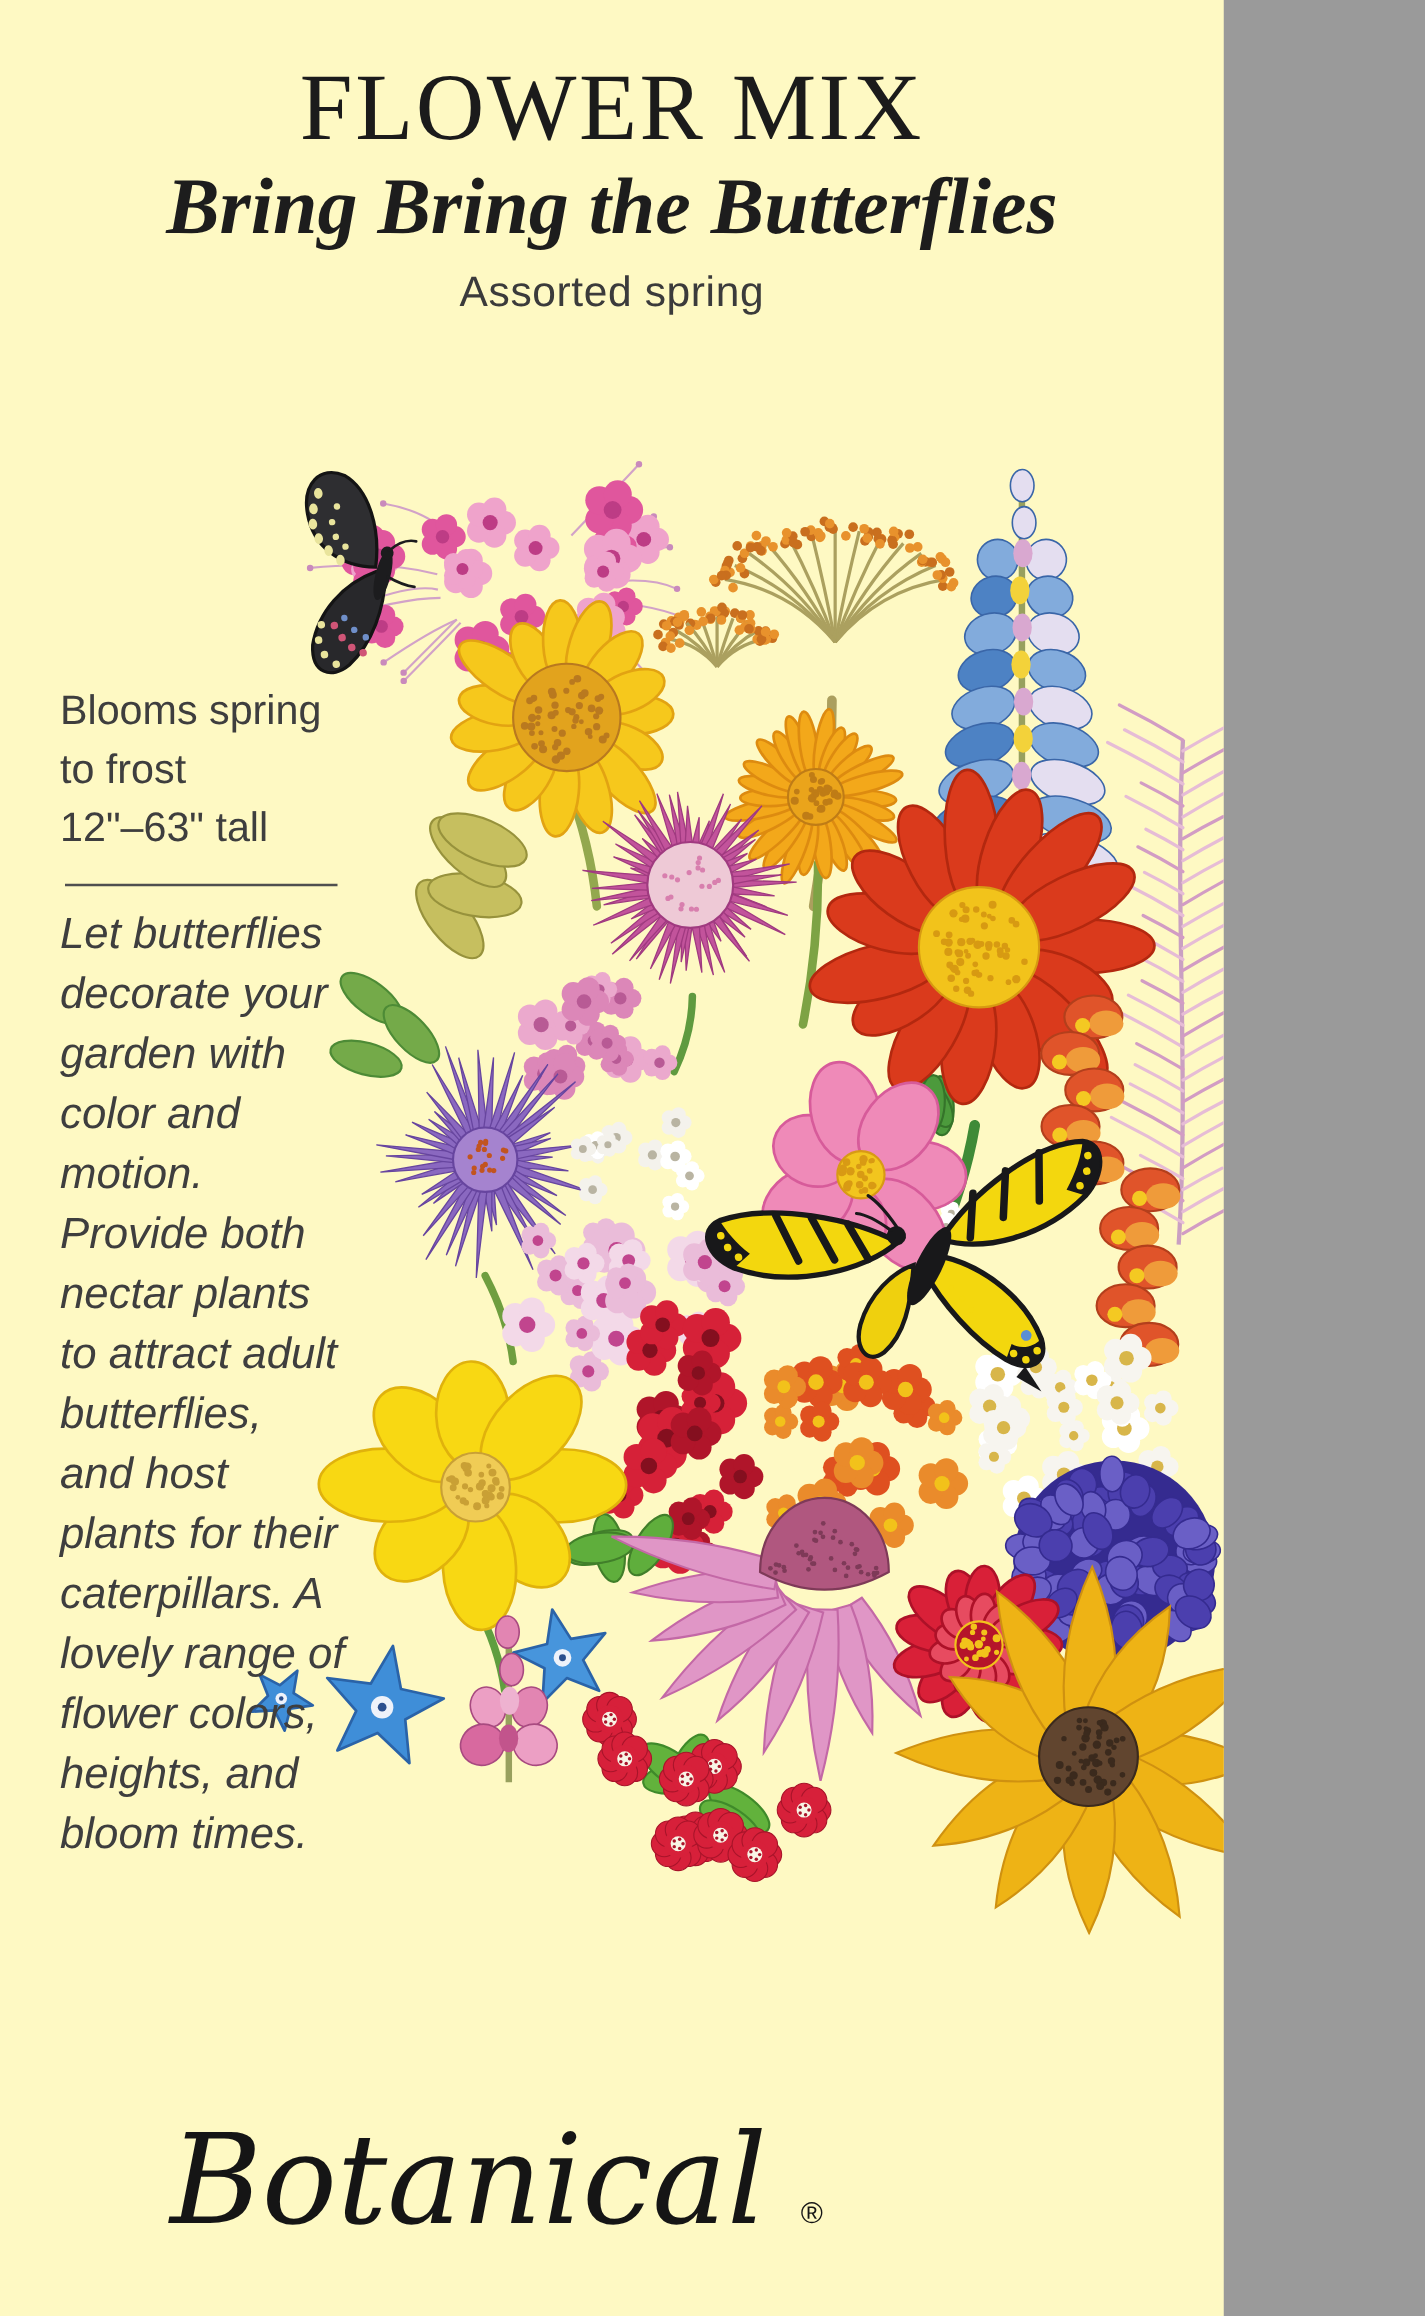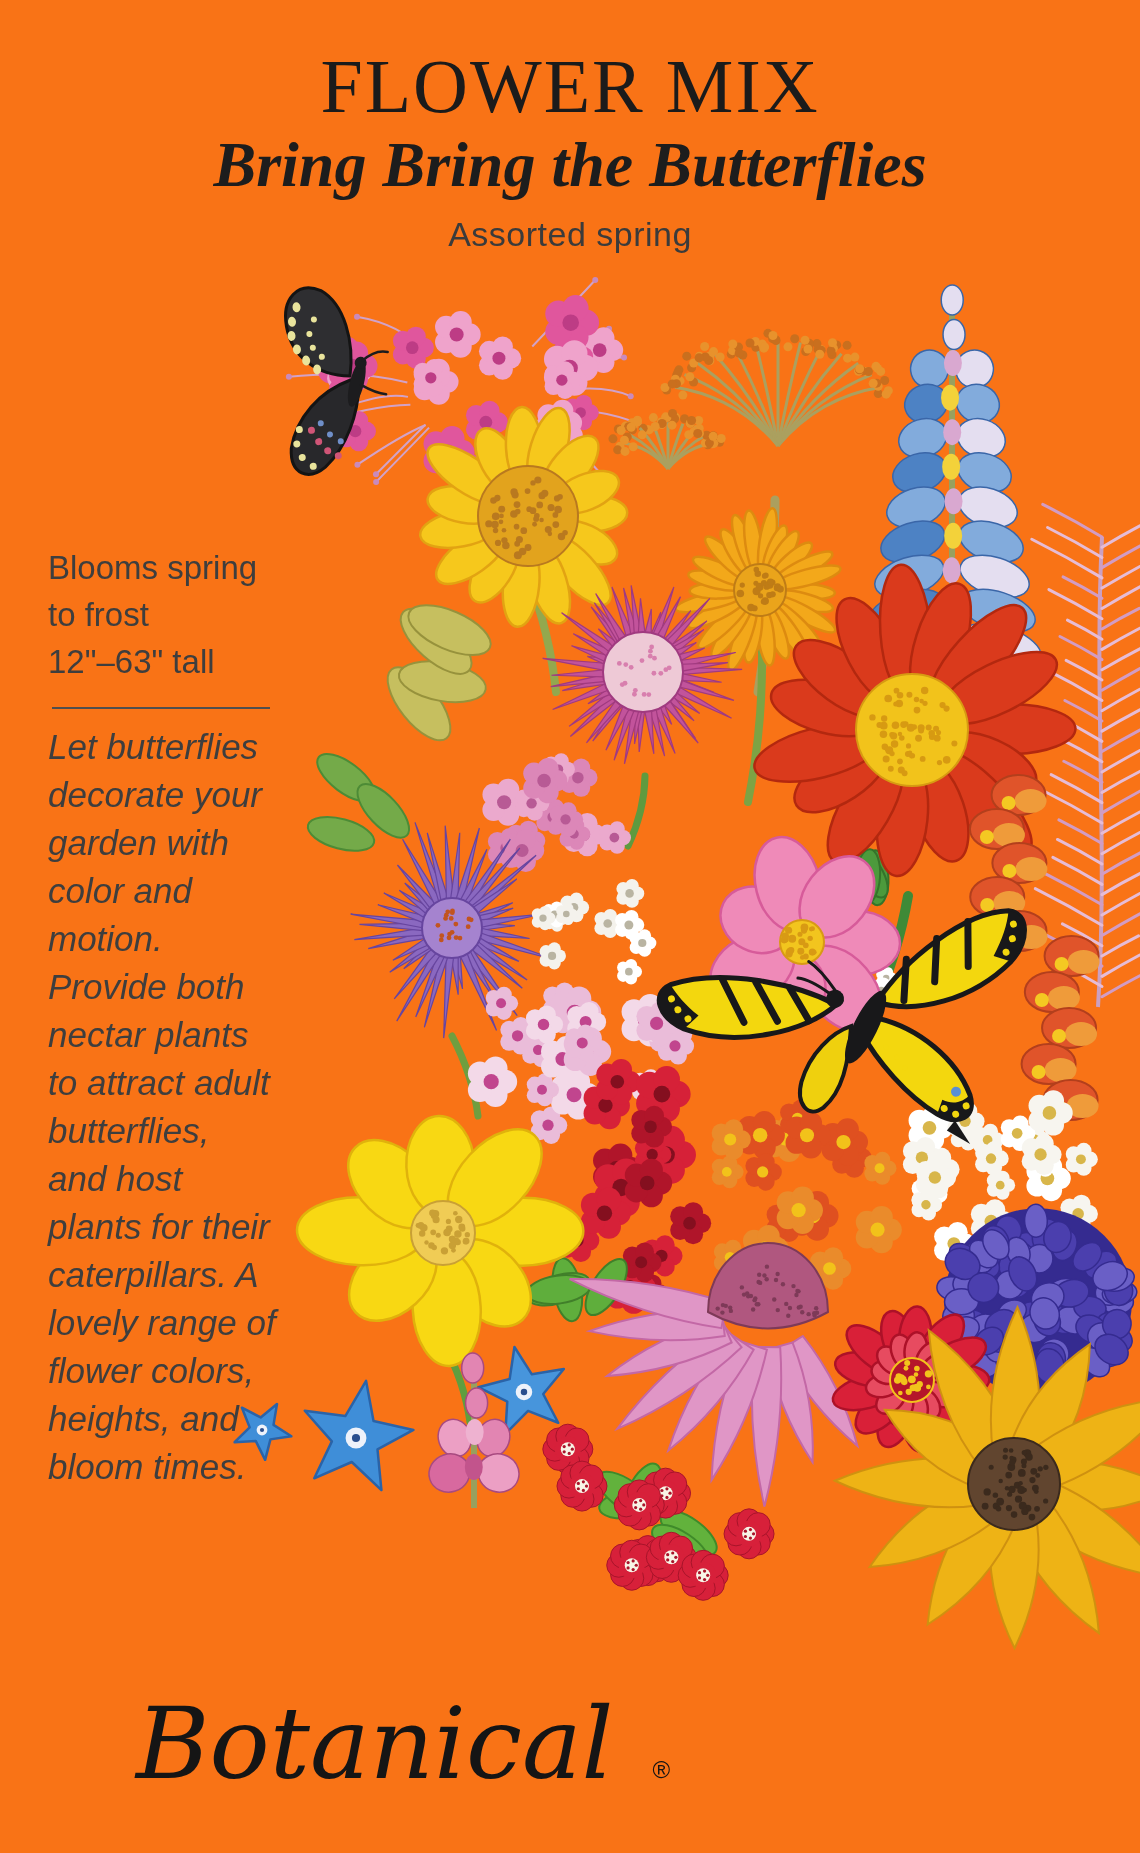--- a/index.html
+++ b/index.html
@@ -3,7 +3,7 @@
 <meta charset="utf-8">
 <style>
   html,body{margin:0;padding:0;background:#9a9a9a;}
-  .page{position:relative;width:1140px;height:1853px;background:#f97316;overflow:hidden;
+  .page{position:relative;width:979px;height:1853px;background:#fef9c3;overflow:hidden;
         font-family:"Liberation Sans",sans-serif;}
   #illo{position:absolute;left:0;top:0;width:100%;height:100%;z-index:1;}
   .header{position:absolute;top:44px;left:0;right:0;text-align:center;z-index:2;}

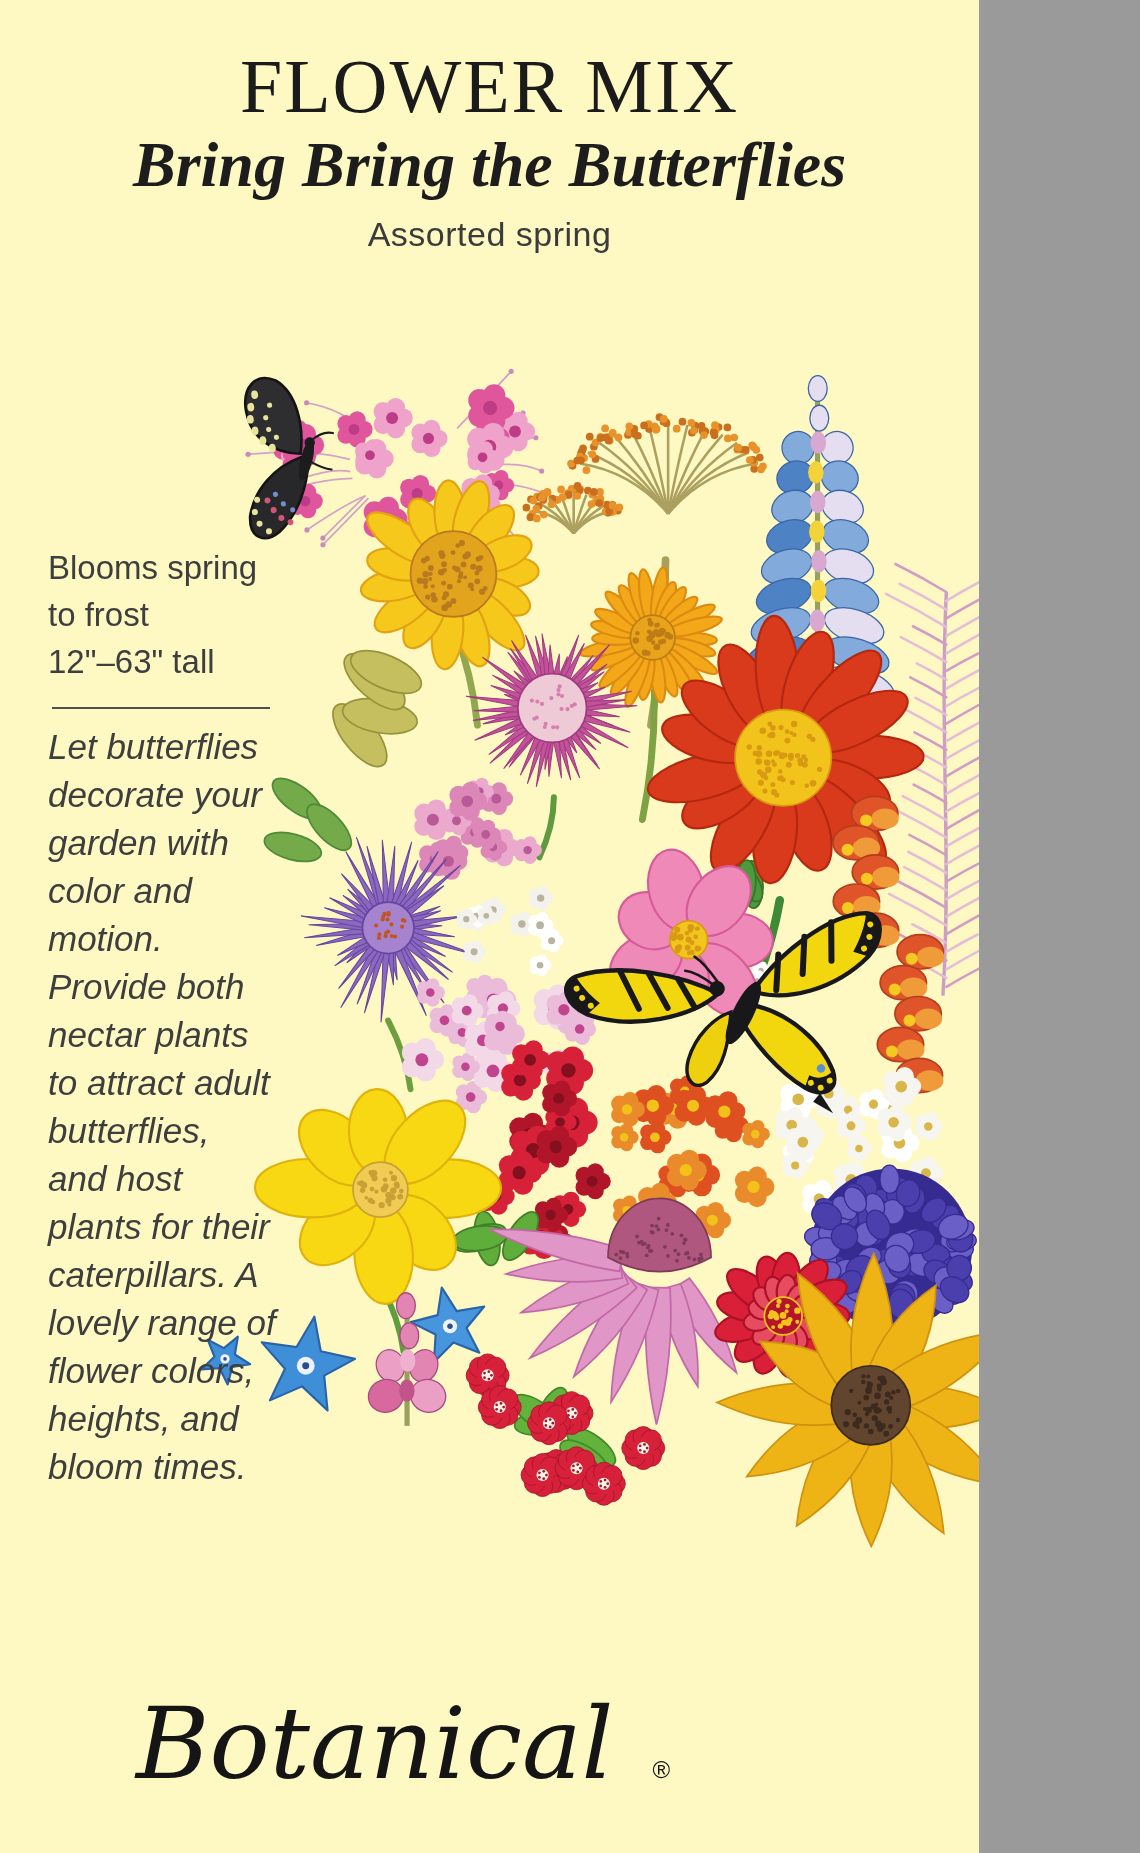--- a/index.html
+++ b/index.html
@@ -18,7 +18,7 @@
   .rule{width:218px;border-top:2px solid #4f4f4f;margin:22px 0 14px 4px;}
   .desc{font-size:35px;line-height:48px;font-style:italic;color:#3e3e3e;white-space:pre-line;}
   .brand{position:absolute;left:136px;top:1694px;z-index:2;display:flex;
-         align-items:baseline;gap:39px;color:#151515;}
+         align-items:baseline;gap:27px;color:#151515;}
   .script{font-family:"DejaVu Serif",serif;font-style:italic;font-size:100px;line-height:1;}
   .caps{font-family:"Liberation Serif",serif;font-size:64px;letter-spacing:5px;line-height:1;}
   .reg{font-size:24px;line-height:1;}

